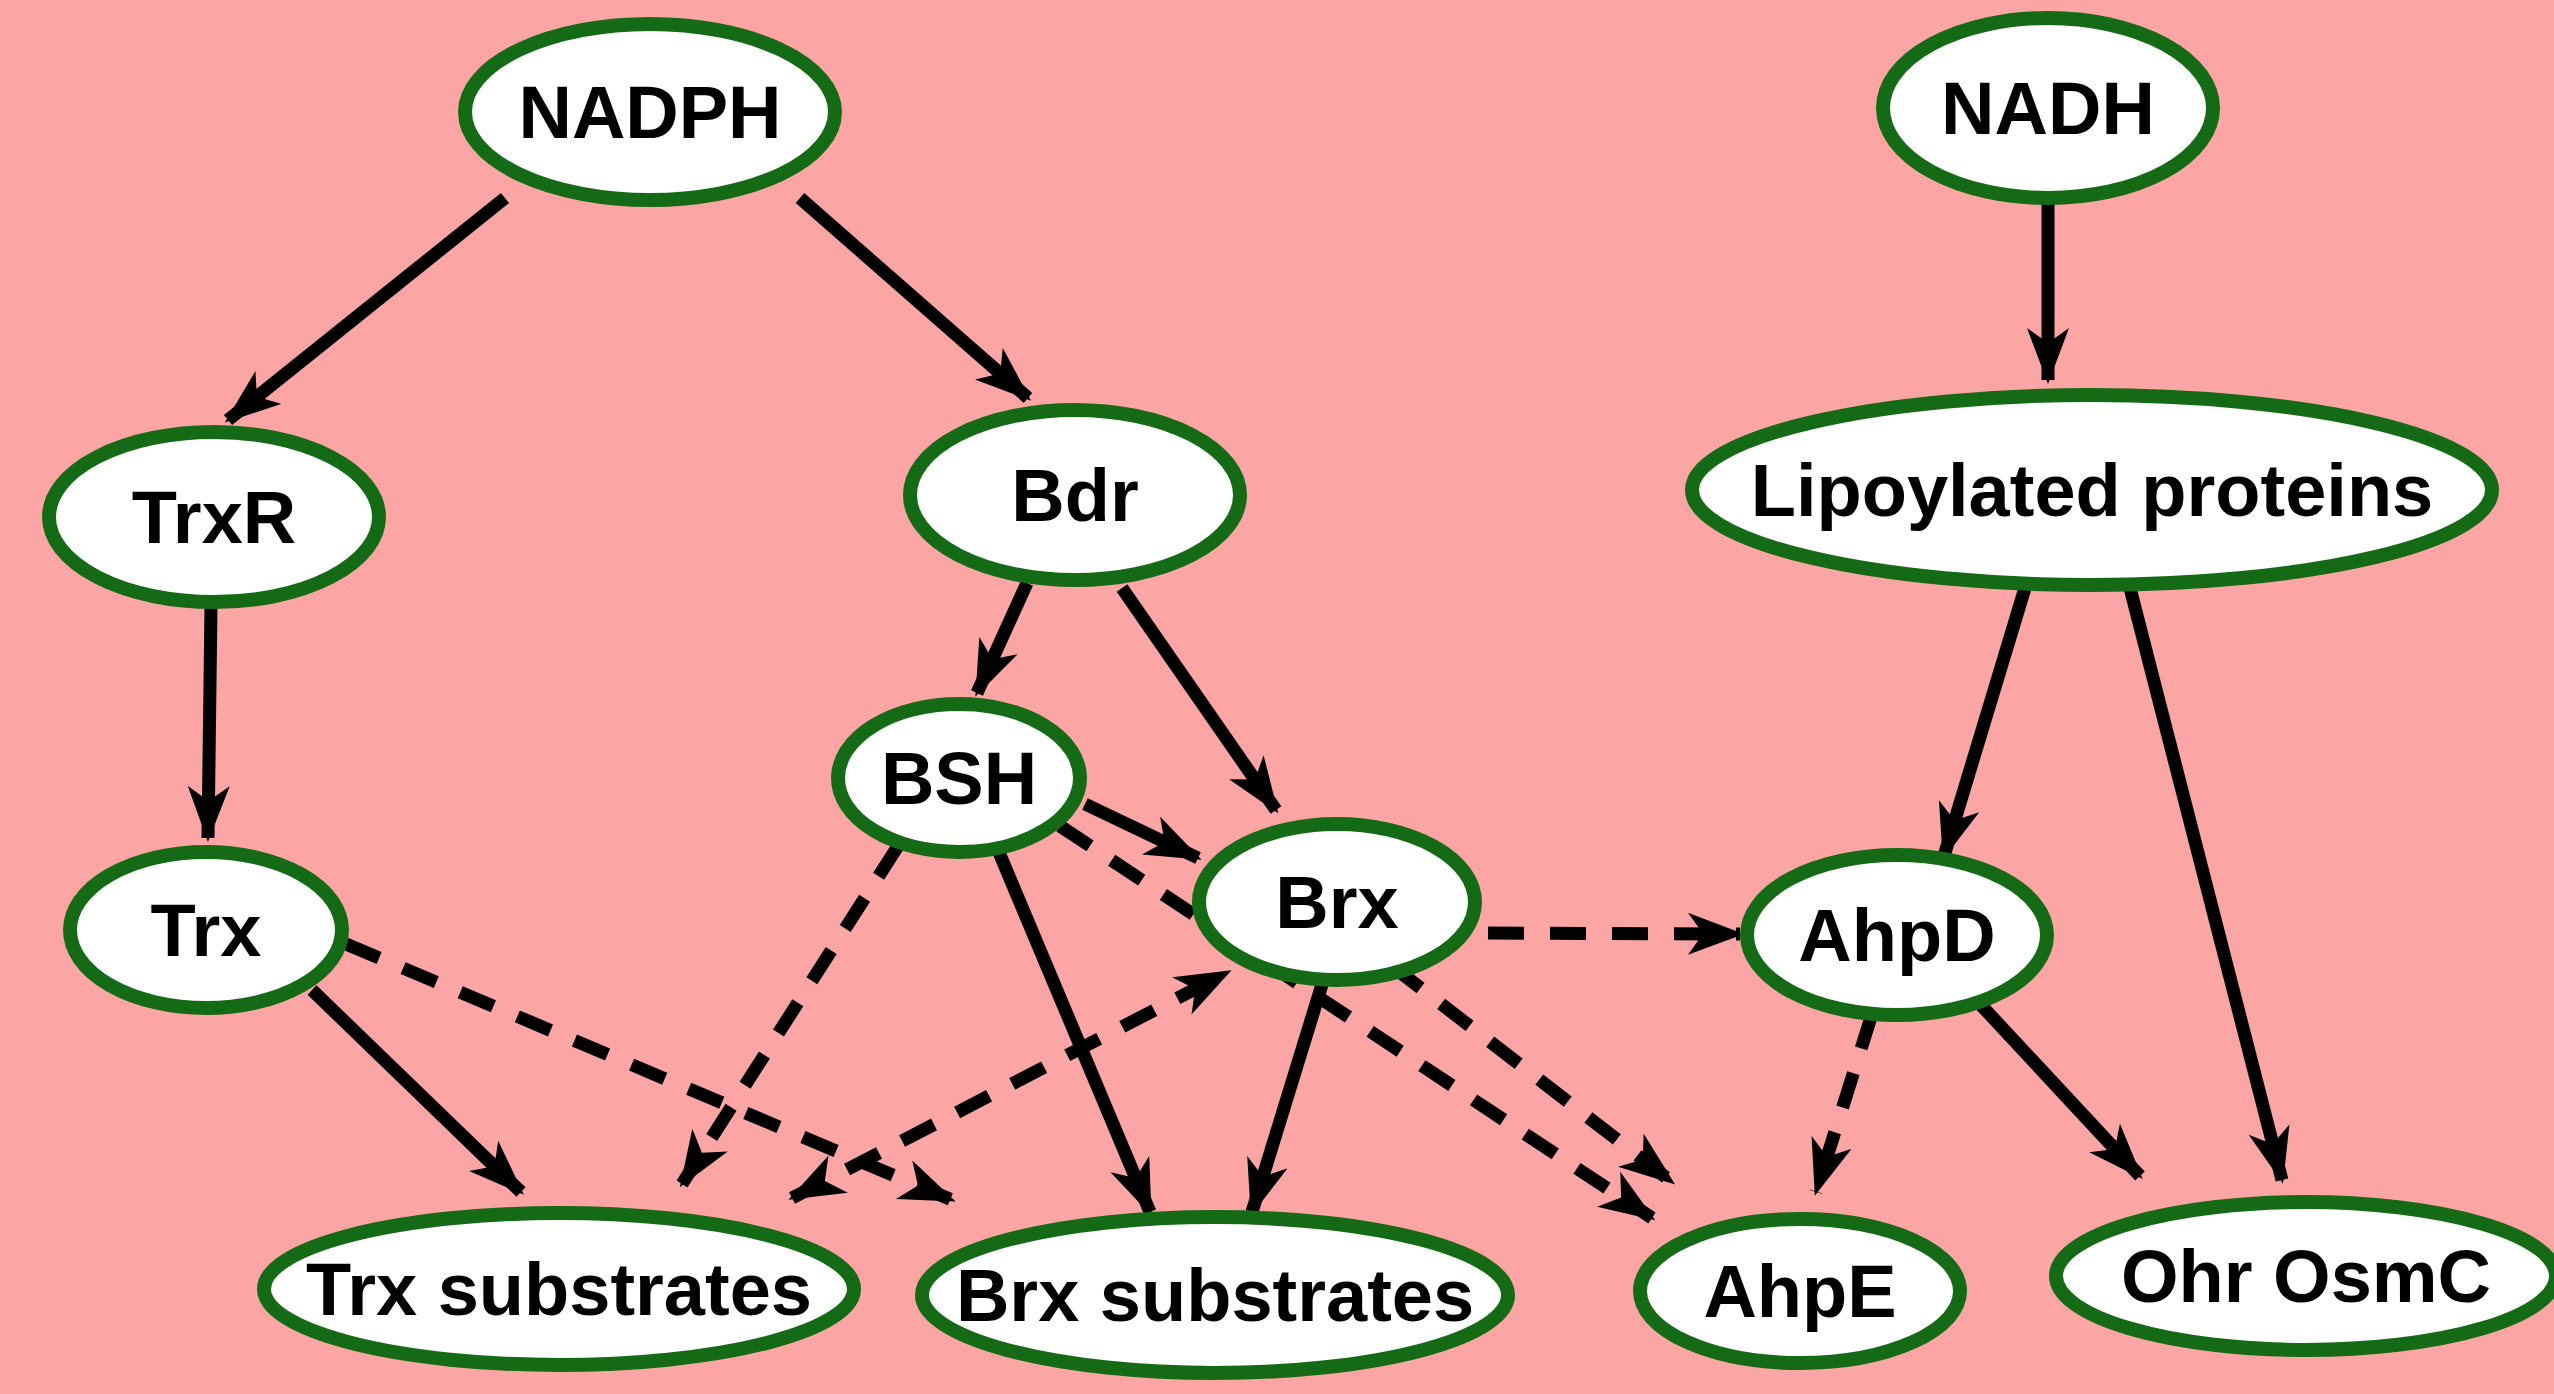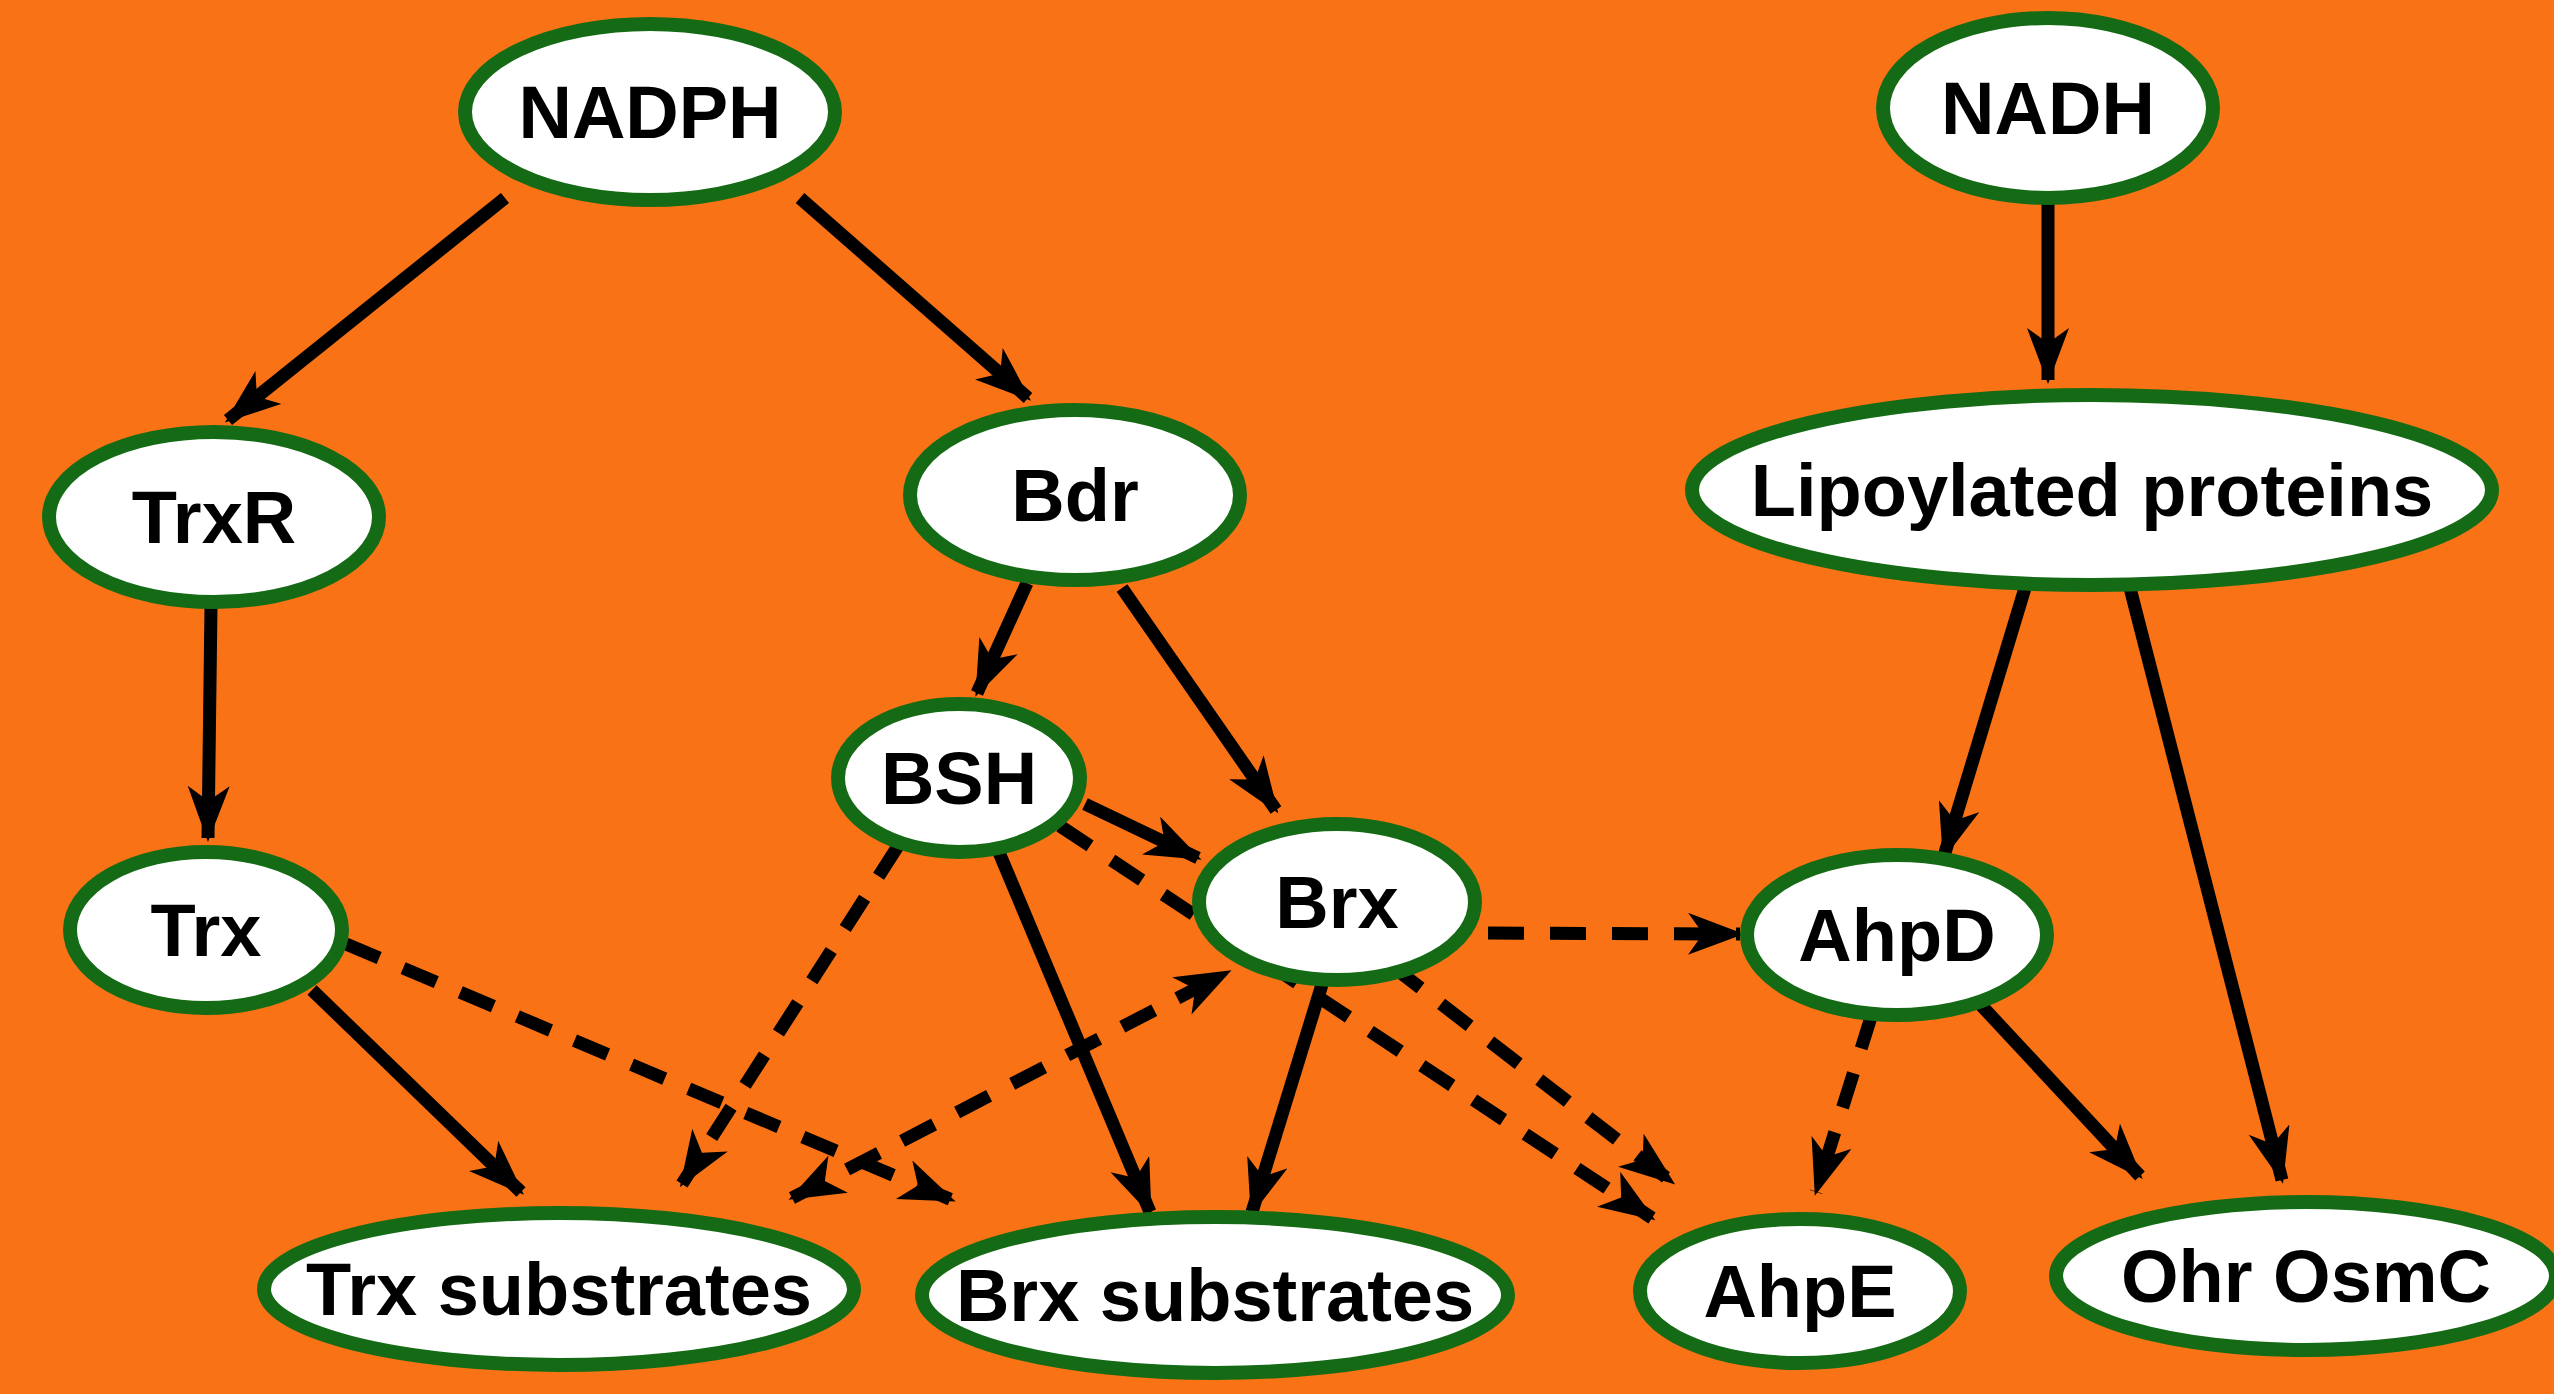--- a/index.html
+++ b/index.html
@@ -10,7 +10,7 @@
   .diagram-wrap {
     width: 2554px;
     height: 1394px;
-    background: #f97316;
+    background: #fca5a5;
     overflow: hidden;
   }
   svg {

